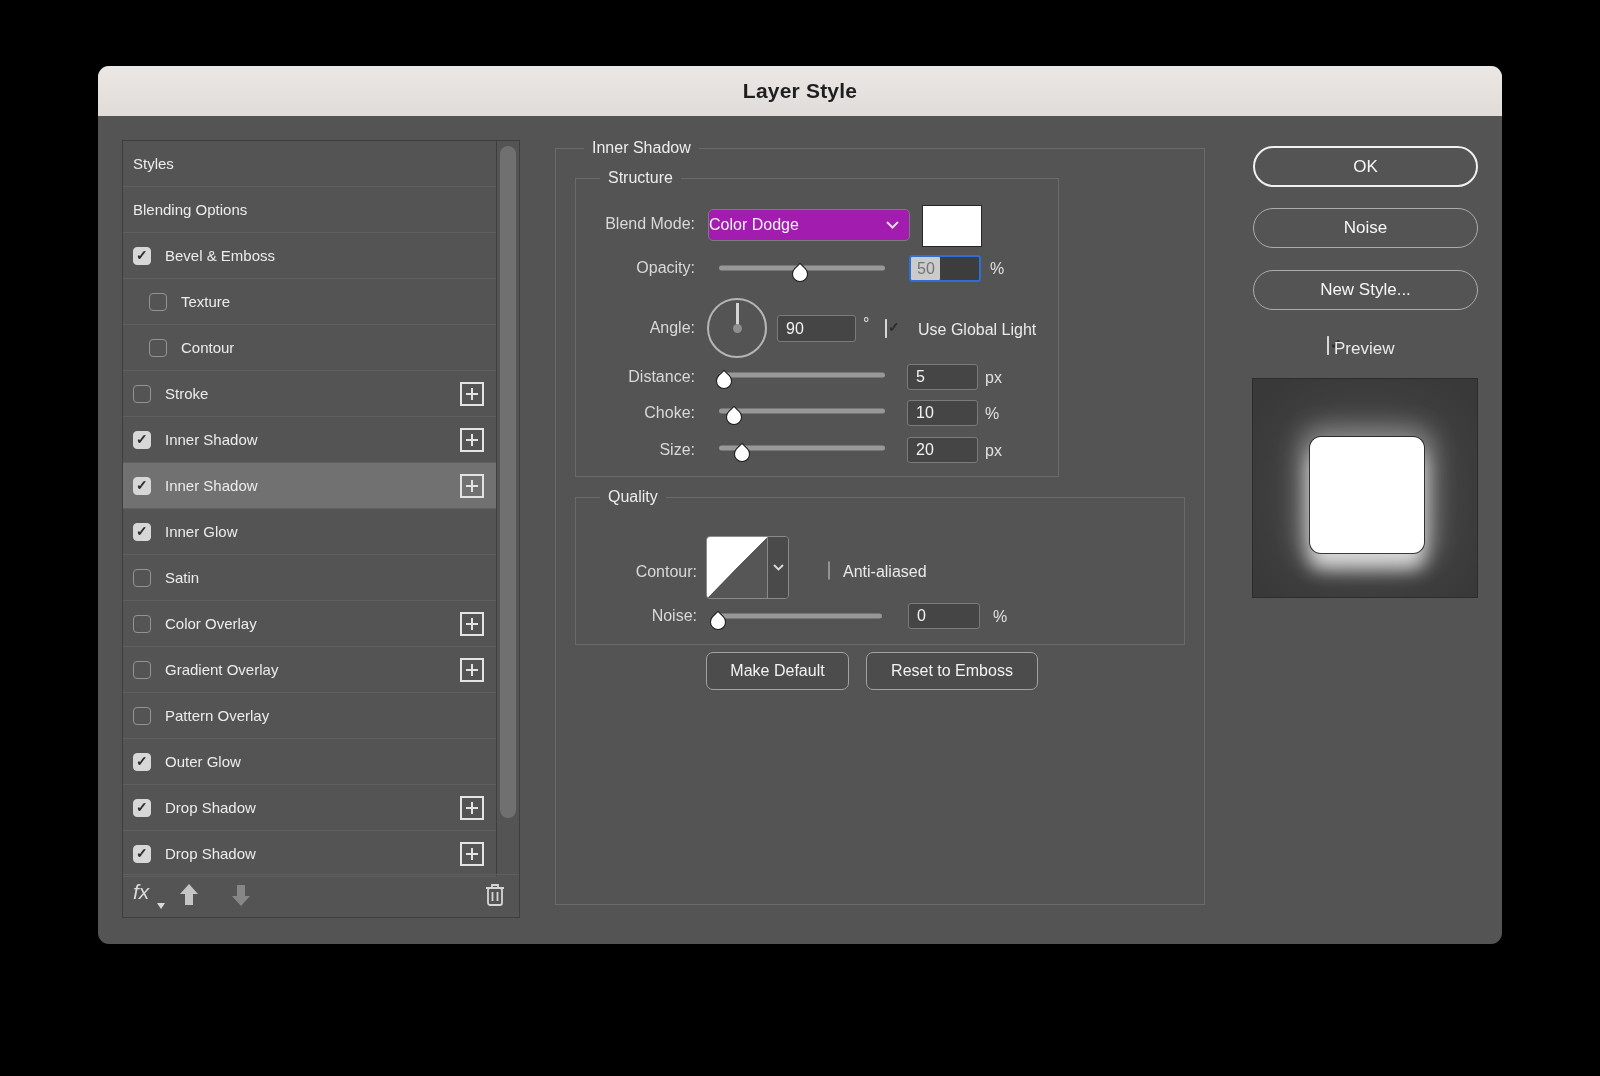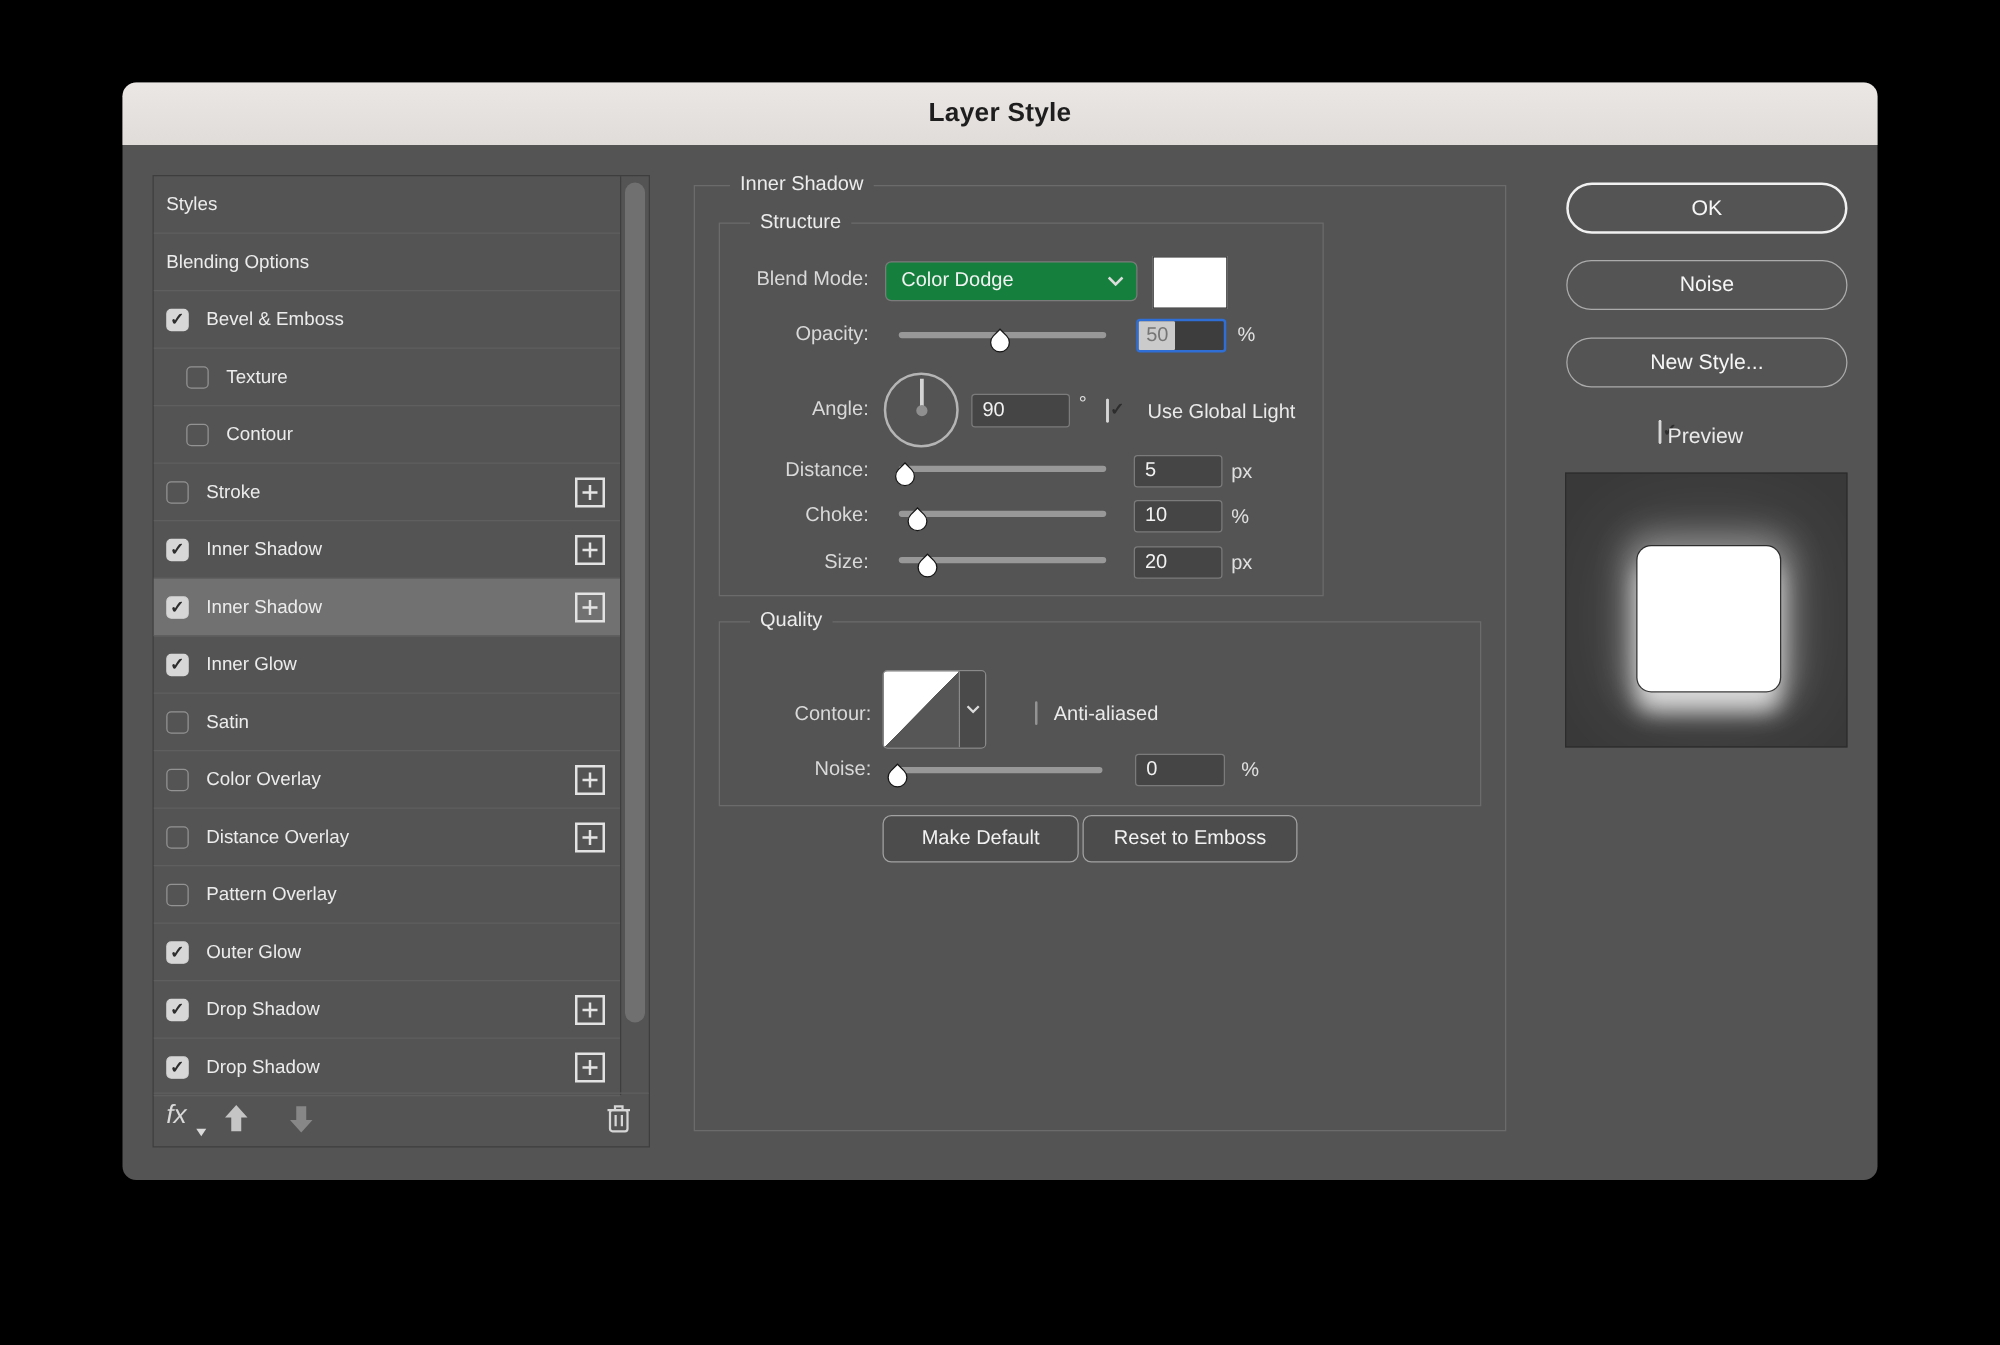--- a/index.html
+++ b/index.html
@@ -43,8 +43,8 @@
   
   .lbl{color:#d9d9d9;font-size:16px;text-align:right;transform:translateY(-50%);}
   .unit{color:#e0e0e0;font-size:16px;transform:translateY(-50%);}
-  .dropdown{background:#15803d;border:1px solid #7b7b7b;border-radius:5px;box-sizing:border-box;
-            display:flex;align-items:center;color:#f2f2f2;font-size:16px;padding-left:12px;}
+  .dropdown{background:#a21caf;border:1px solid #7b7b7b;border-radius:5px;box-sizing:border-box;
+            display:flex;align-items:center;color:#f2f2f2;font-size:16px;}
   .dd-chev{position:absolute;right:10px;top:50%;transform:translateY(-50%);}
   .swatch{background:#fff;border:1px solid #262626;box-sizing:border-box;}
   .track{height:5px;border-radius:3px;background:#989898;transform:translateY(-50%);}

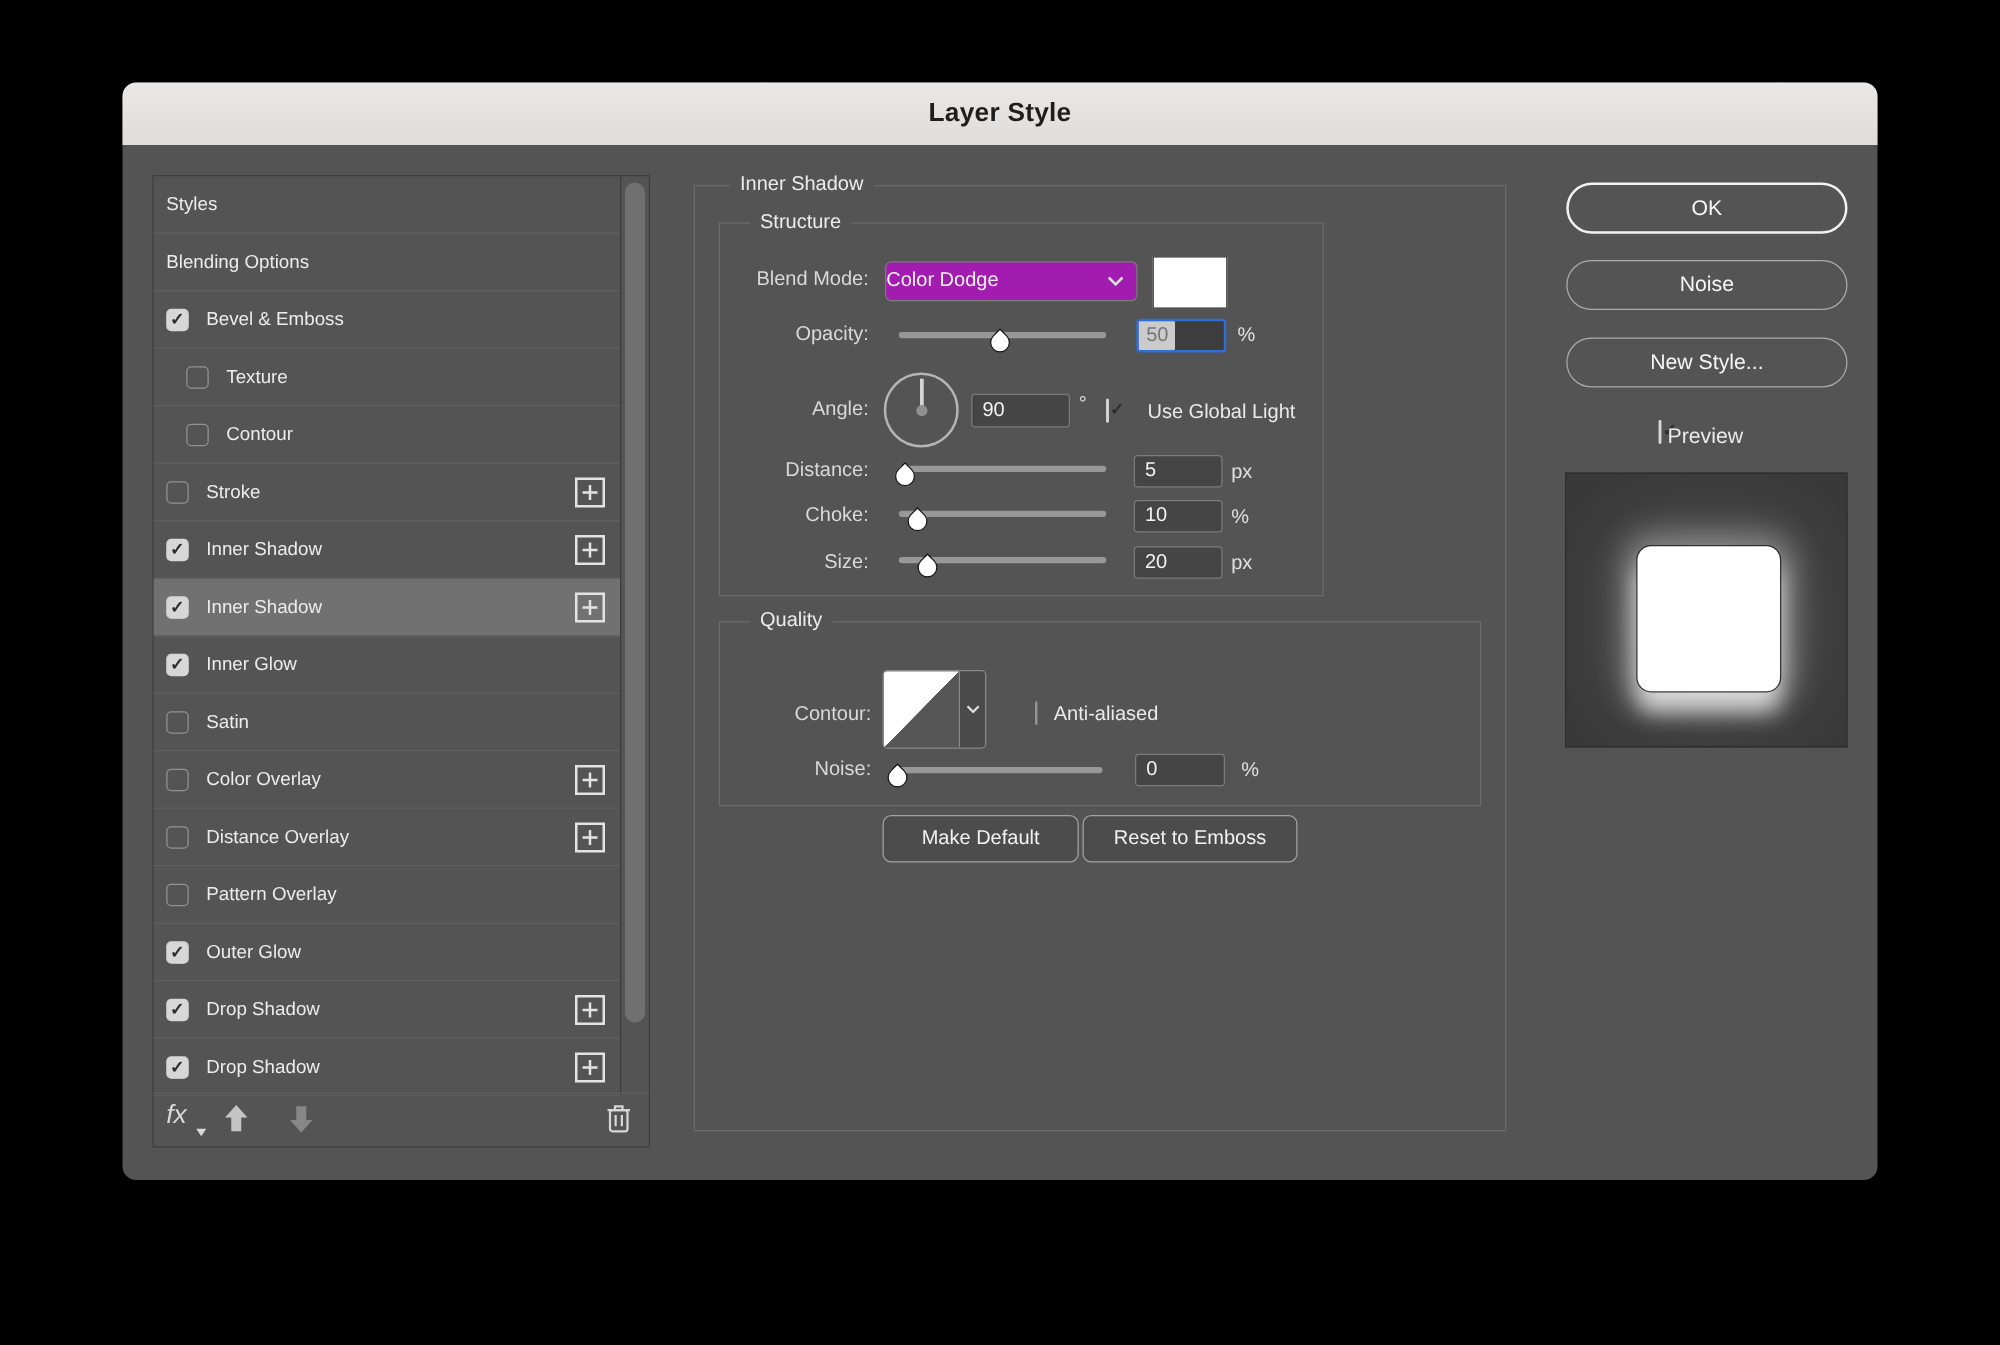--- a/index.html
+++ b/index.html
@@ -156,7 +156,7 @@
         </div>
       <div class="row">
         <span class="cb"></span>
-        <span class="row-label">Distance Overlay</span>
+        <span class="row-label">Gradient Overlay</span>
         <span class="plus">
             <svg width="14" height="14" viewBox="0 0 14 14">
               <path d="M7 1v12M1 7h12" stroke="#e3e3e3" stroke-width="2"></path>

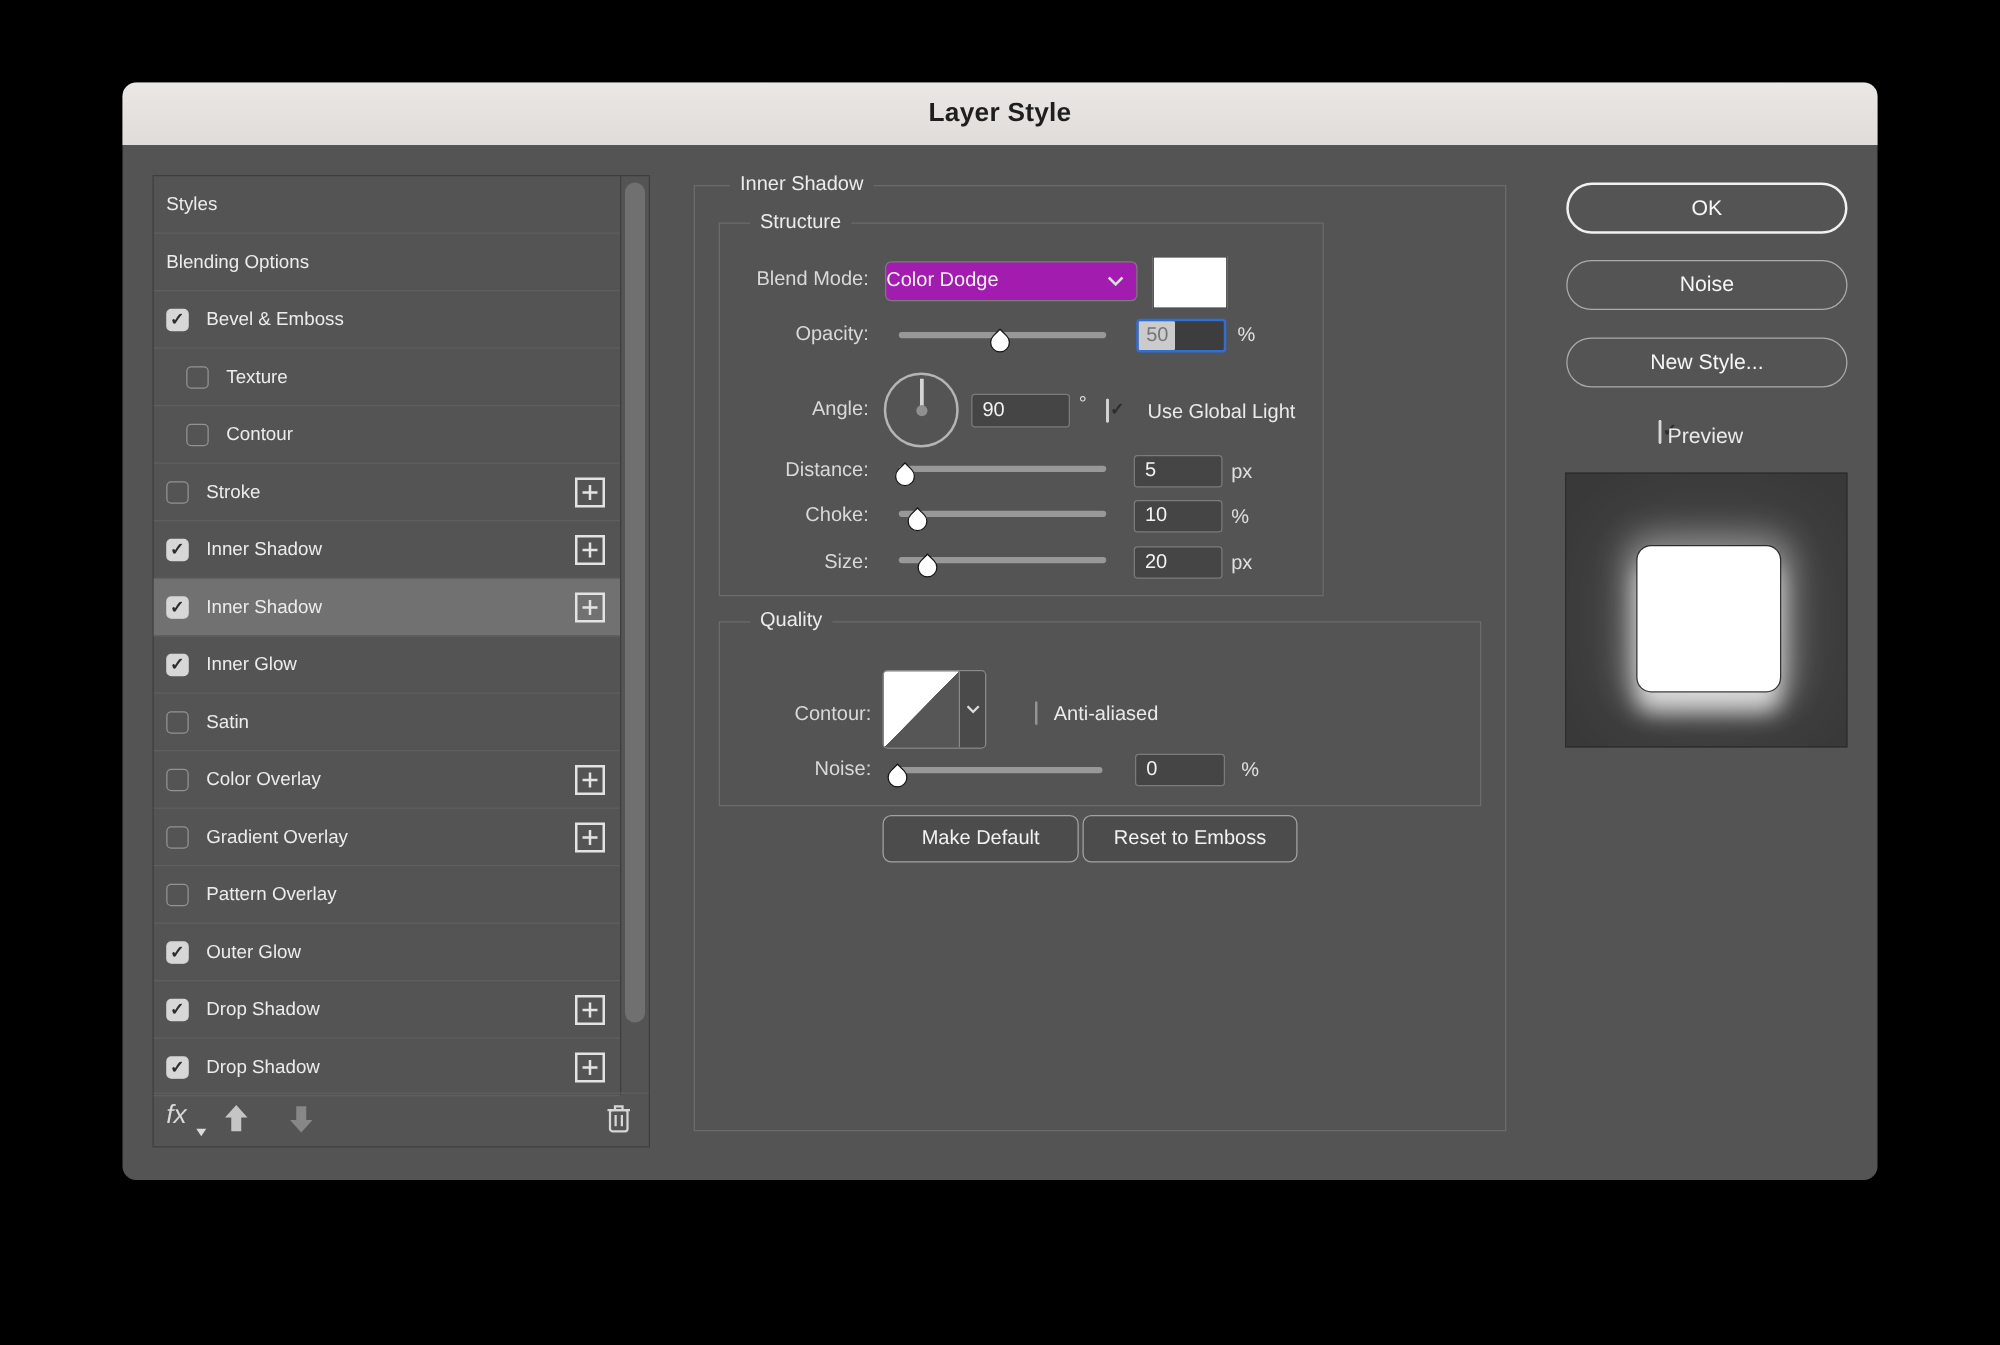--- a/index.html
+++ b/index.html
@@ -317,7 +317,7 @@
   <div class="abs unit" style="left:895px;top:551px;">%</div>
 
   
-  <div class="abs btn" style="left:608px;top:586px;width:157px;height:38px;">
+  <div class="abs btn" style="left:608px;top:586px;width:143px;height:38px;">
     <span>Make Default</span>
     </div>
   <div class="abs btn" style="left:768px;top:586px;width:172px;height:38px;">

